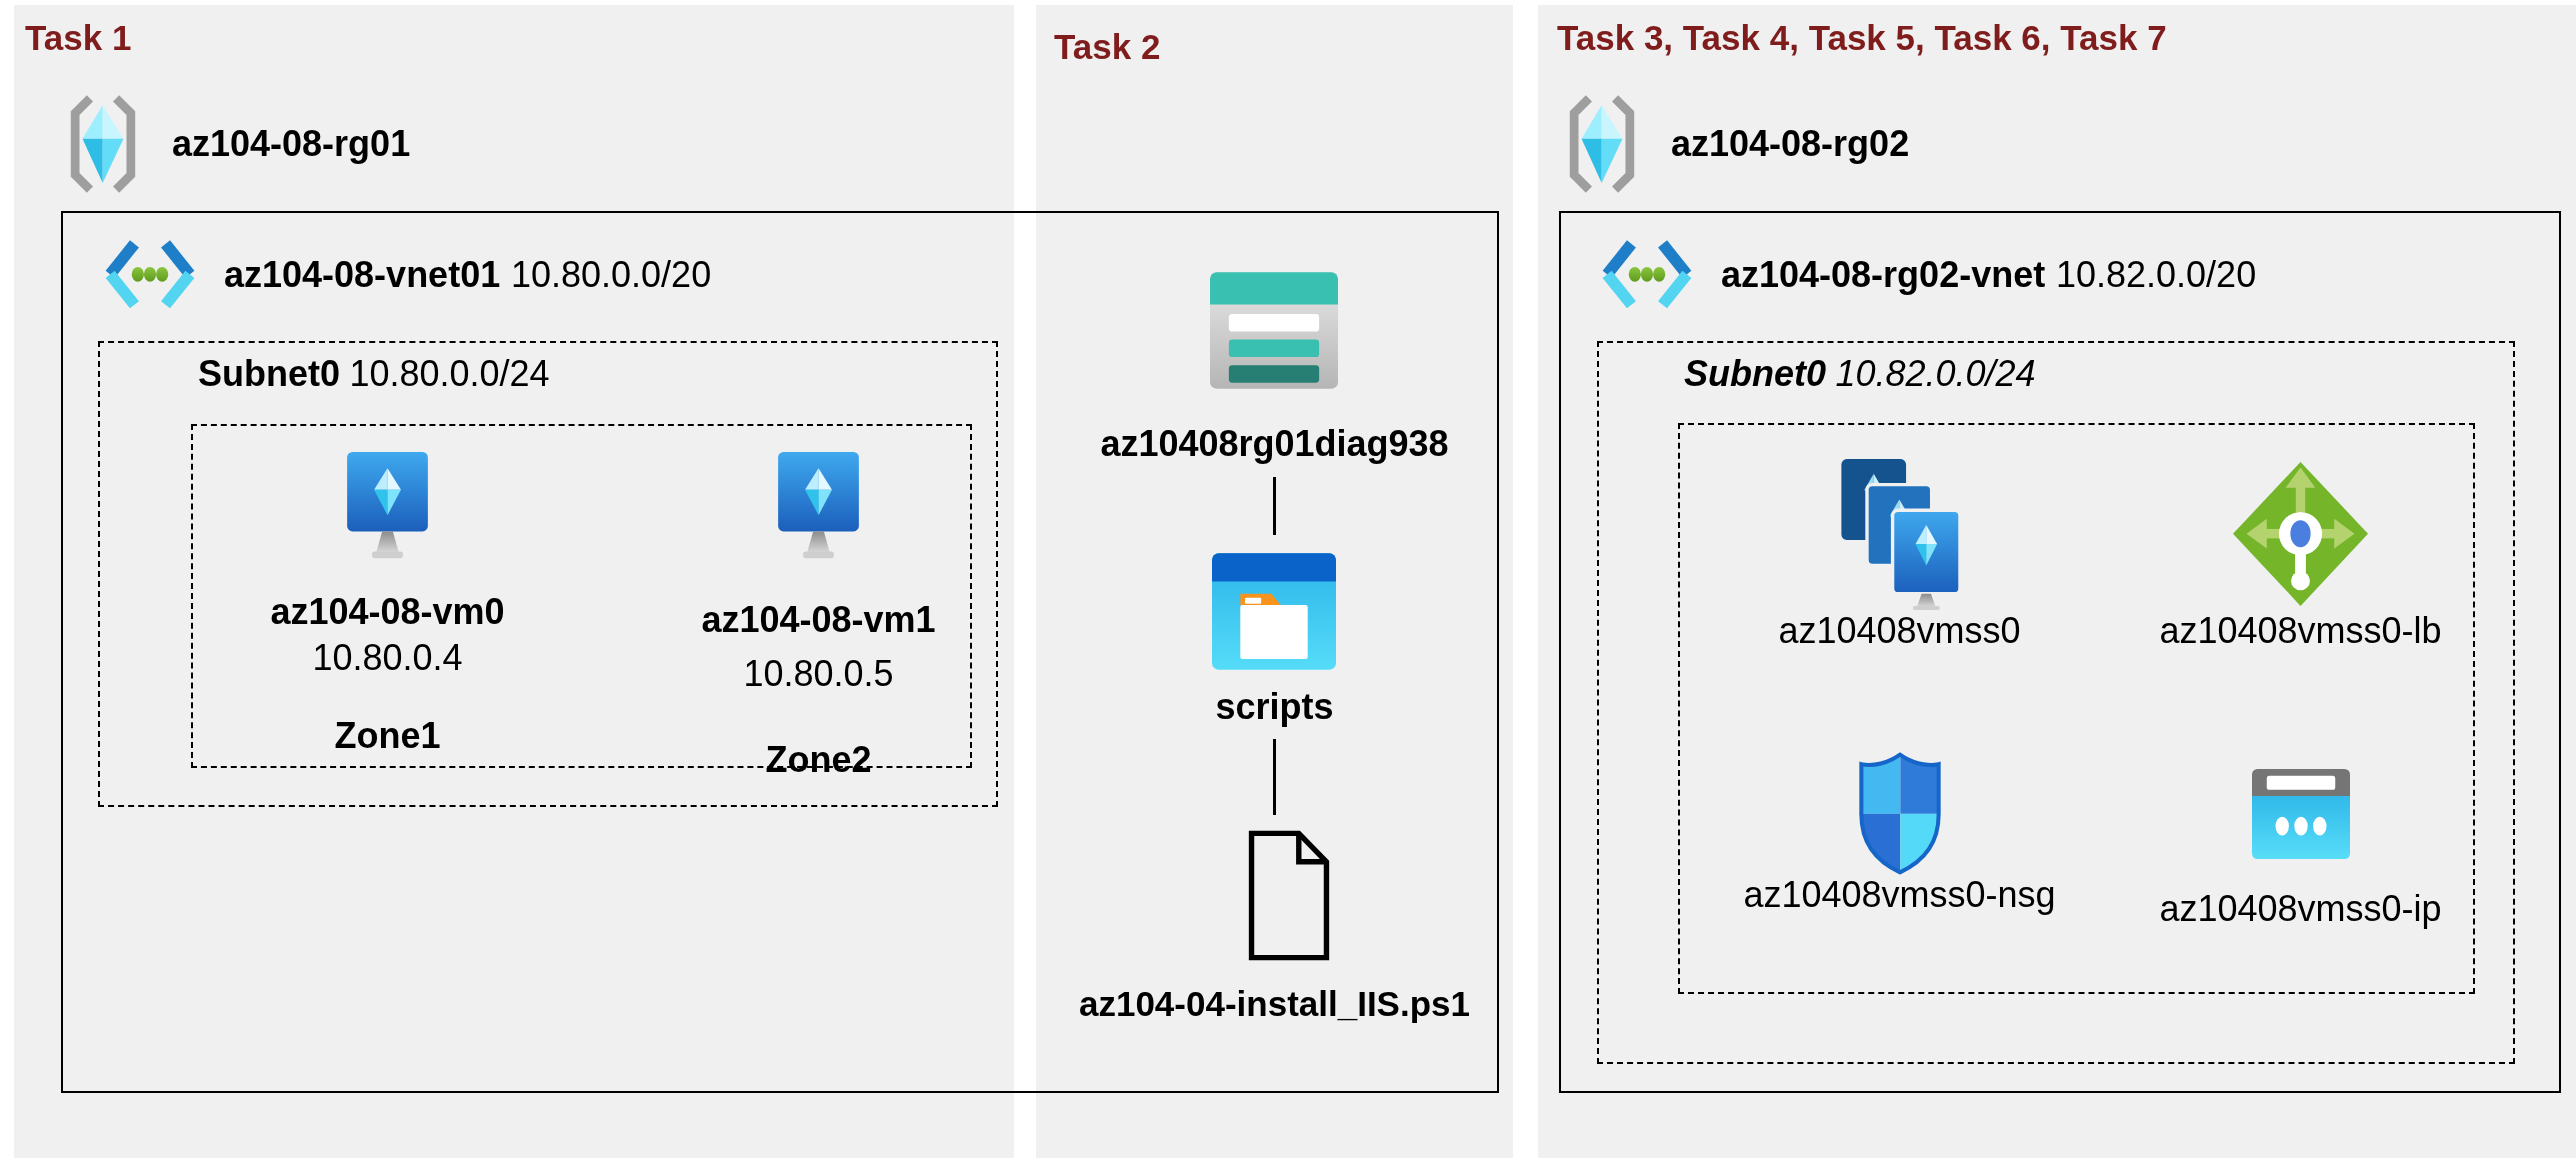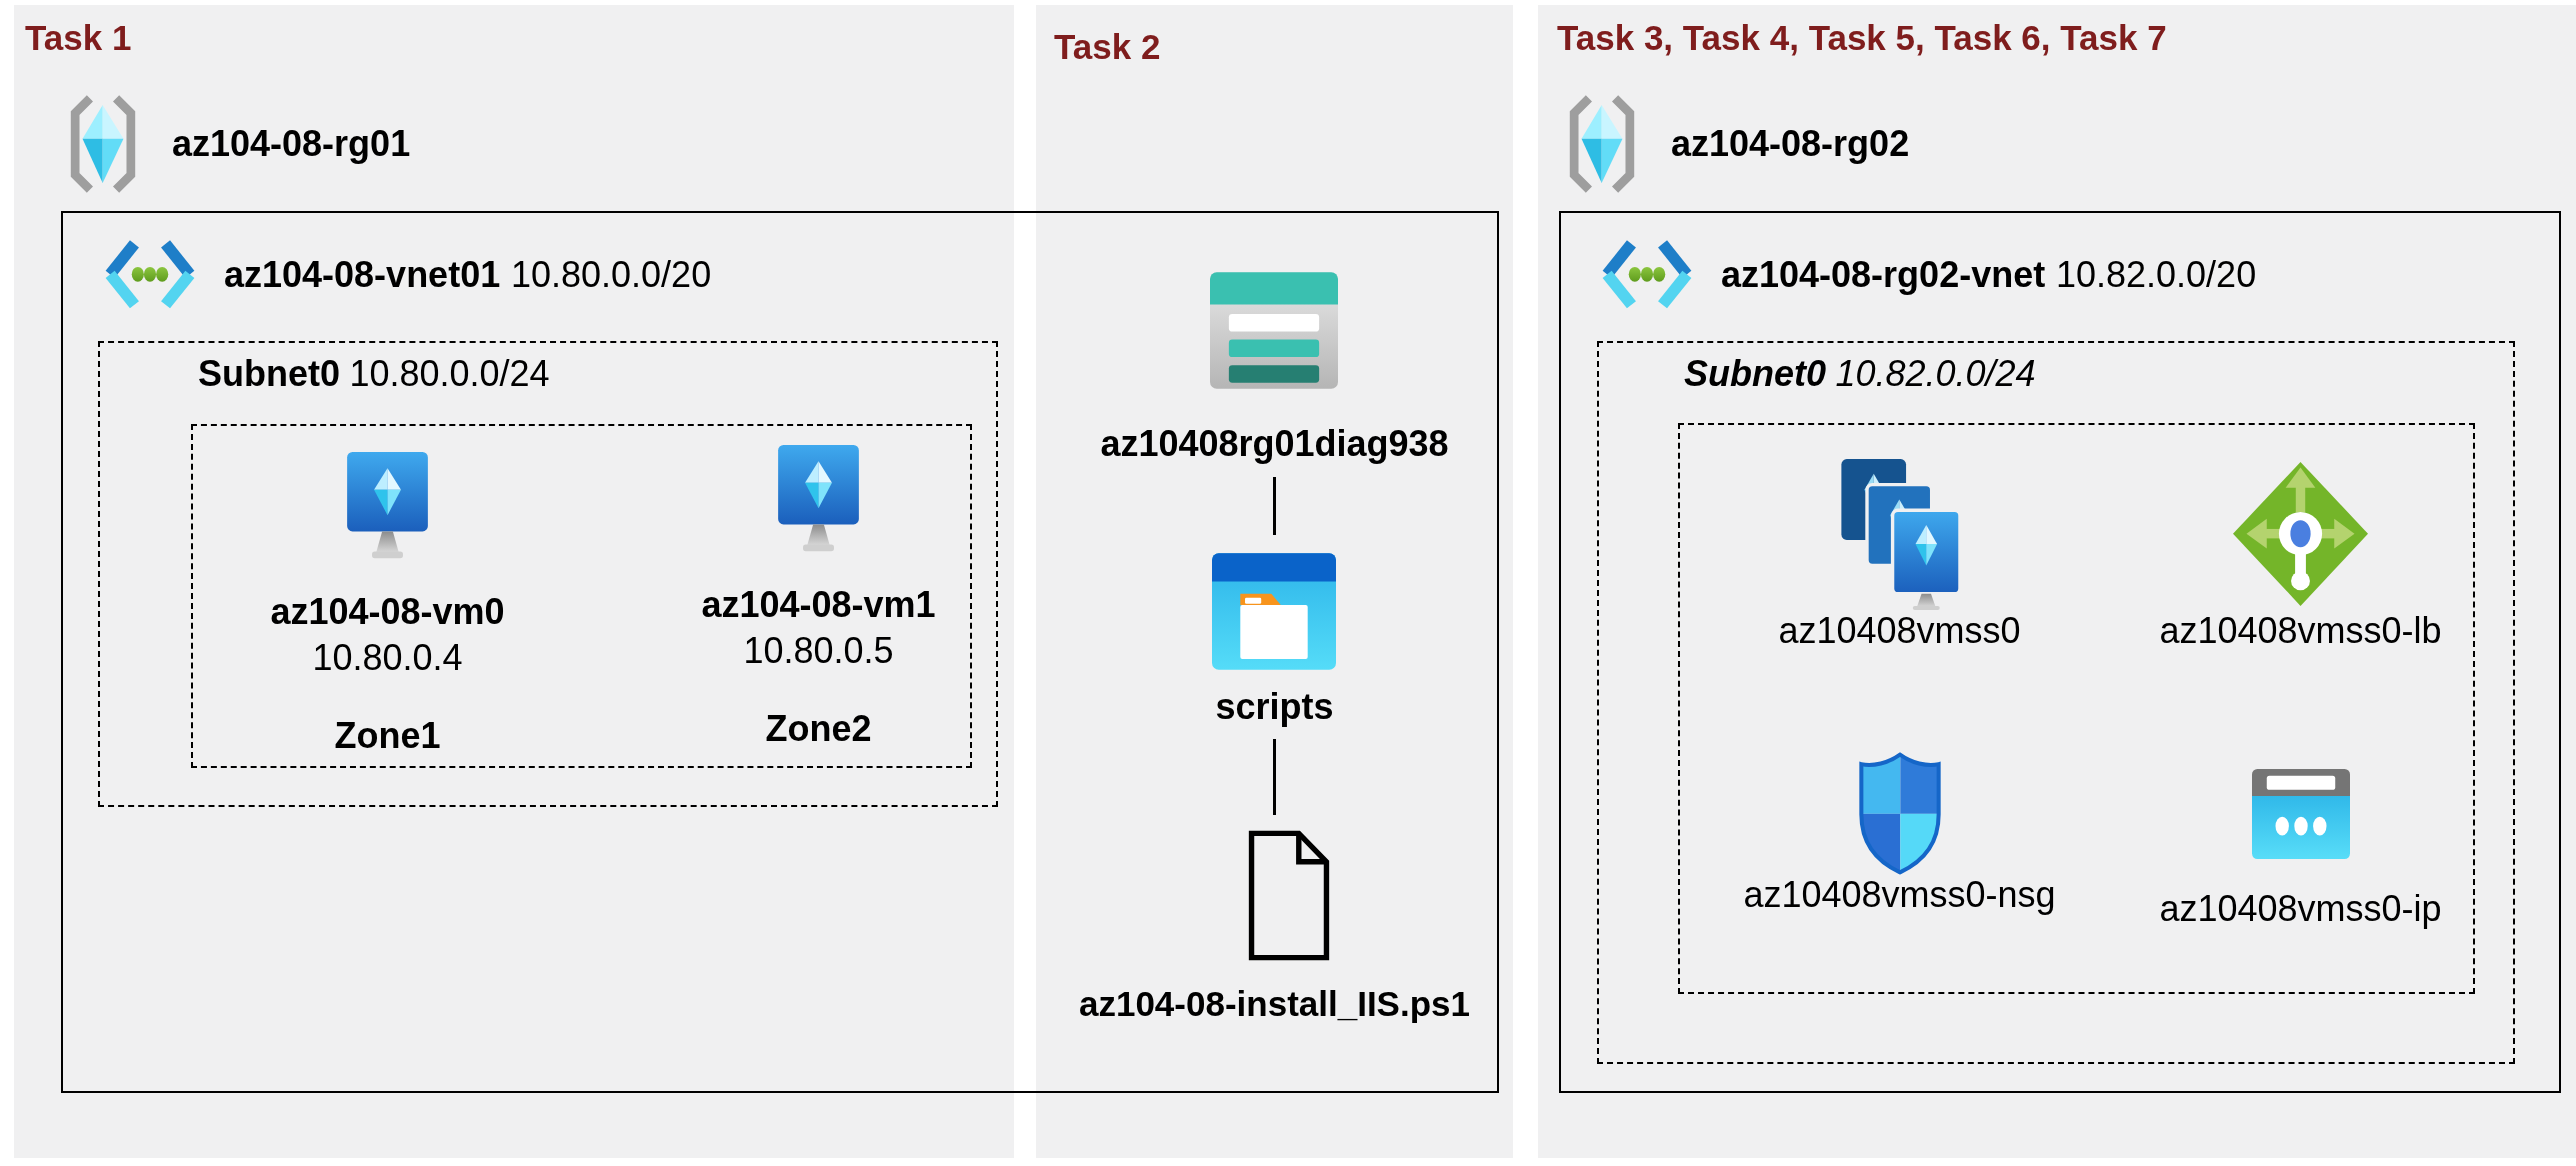--- a/index.html
+++ b/index.html
@@ -147,7 +147,7 @@
       <div class="vm-ip">10.80.0.4</div>
       <div class="vm-zone">Zone1</div>
     </div>
-    <div class="cell" style="left:477px;top:19px;width:297px;">
+    <div class="cell" style="left:477px;top:26px;width:297px;gap:8px;">
       <div class="icon-wrap" style="height:109px;">
         <svg width="101" height="109" viewBox="0 0 150 162">
           <rect x="15" y="0" width="120" height="118" rx="8" fill="url(#gVm)"></rect>

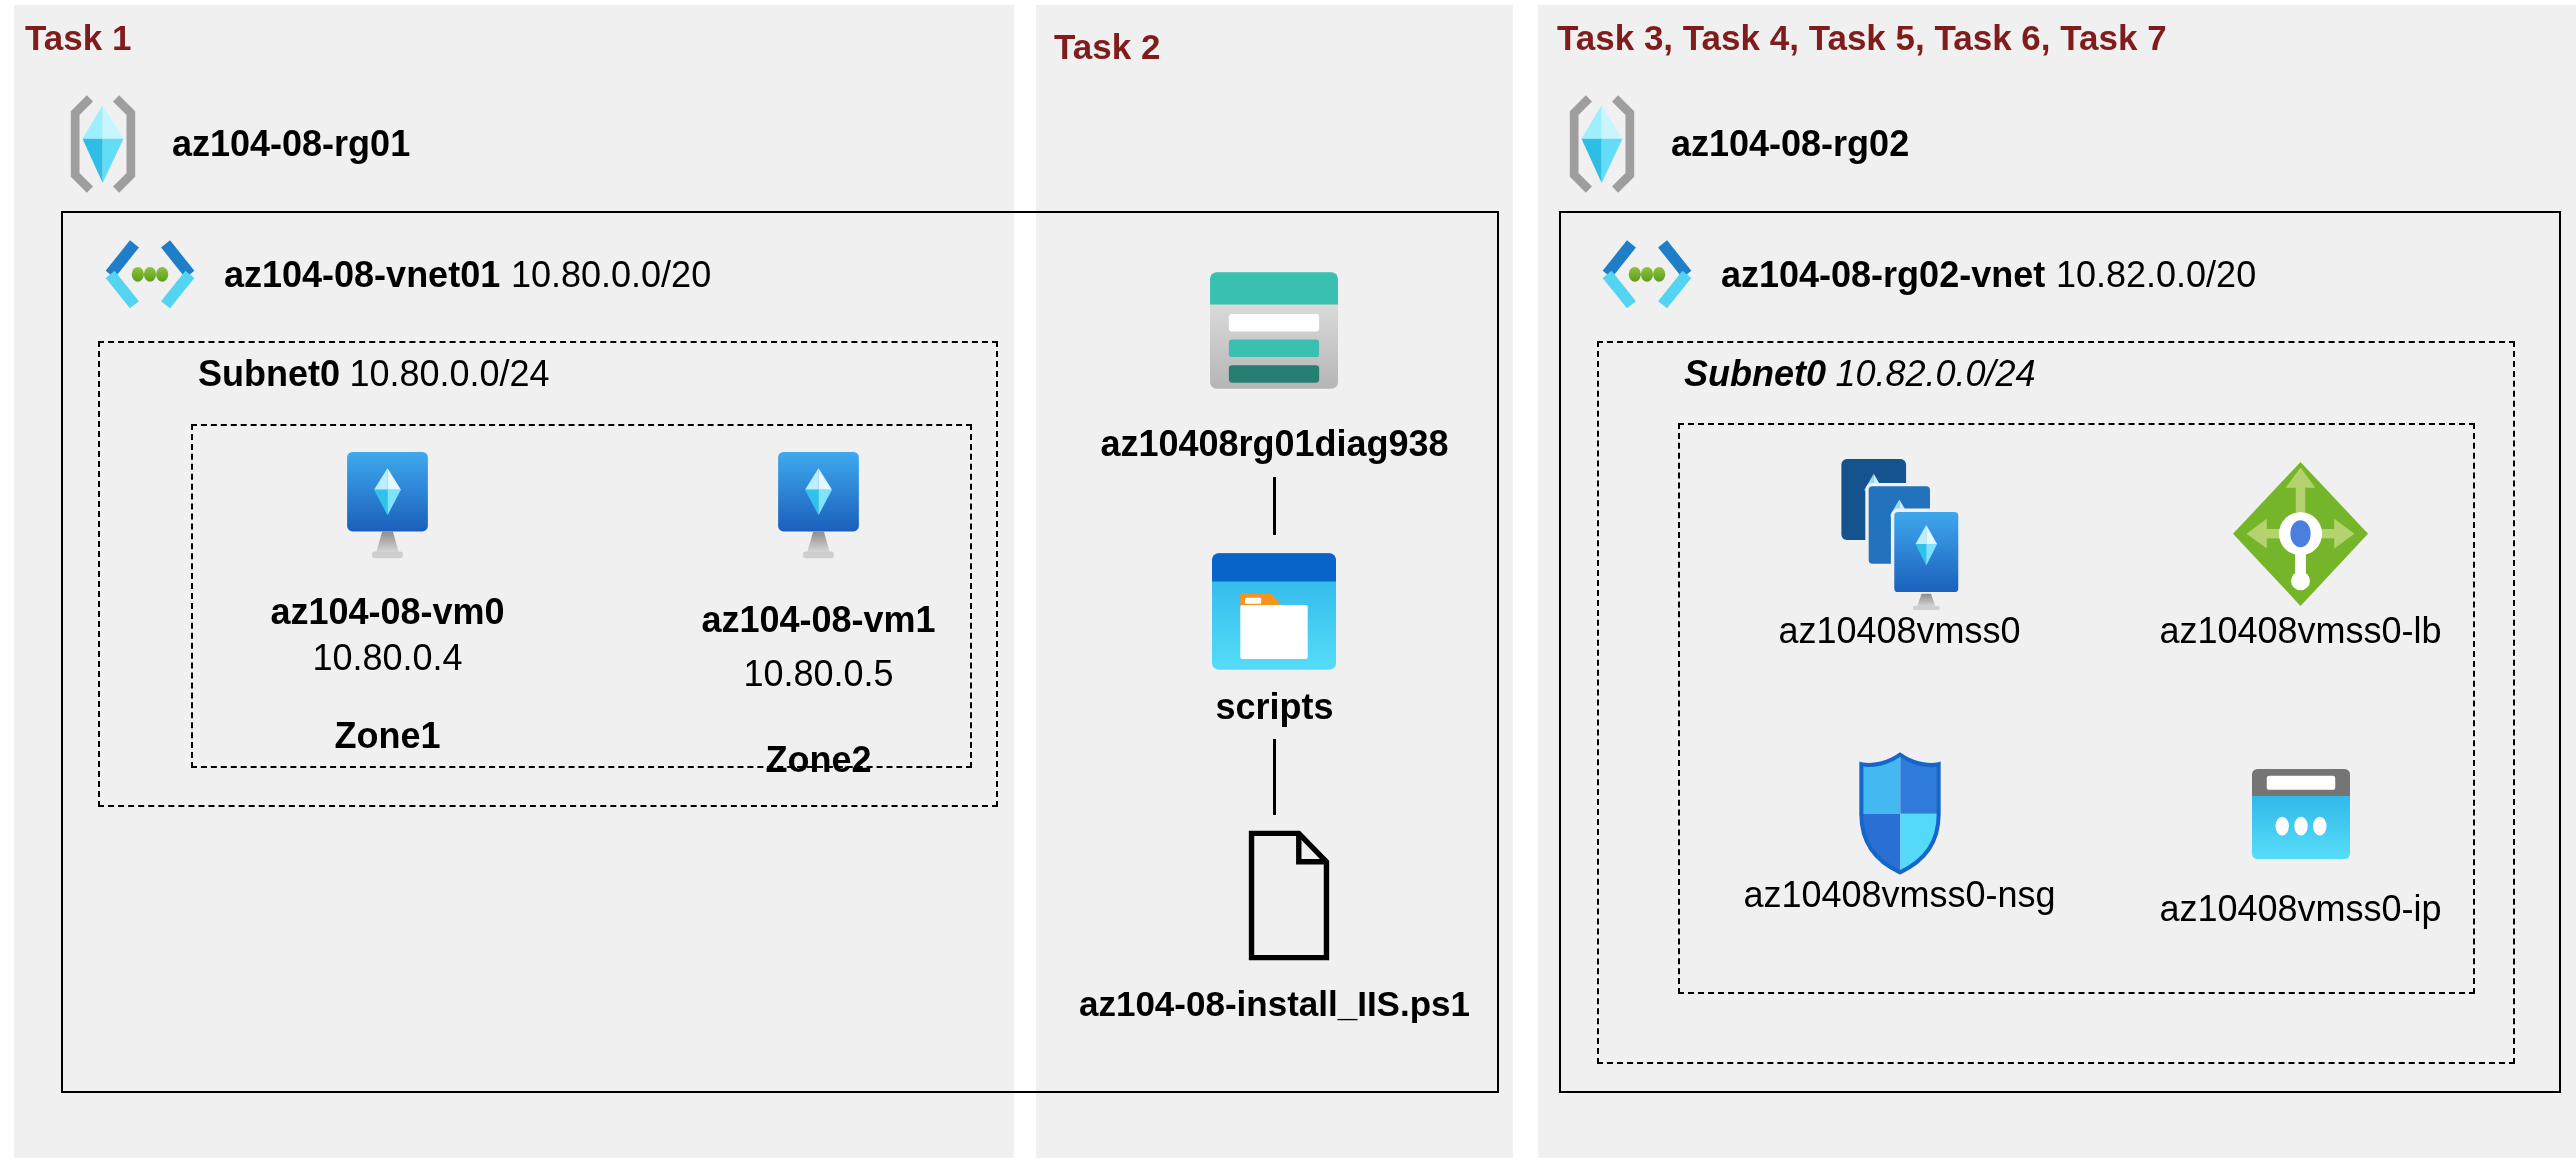--- a/index.html
+++ b/index.html
@@ -195,7 +195,7 @@
       <path d="M78 8 V50 H119" fill="none" stroke="#000" stroke-width="8"></path>
     </svg>
   </div>
-  <div class="chain-label" style="top:984px;font-size:35px;">az104-08-install_IIS.ps1</div>
+  <div class="chain-label" style="top:984px;font-size:35px;">az104-04-install_IIS.ps1</div>
 
   <div class="dashed-box" style="left:1678px;top:423px;width:793px;height:567px;">
     <div class="cell" style="left:51px;top:33px;width:337px;">

